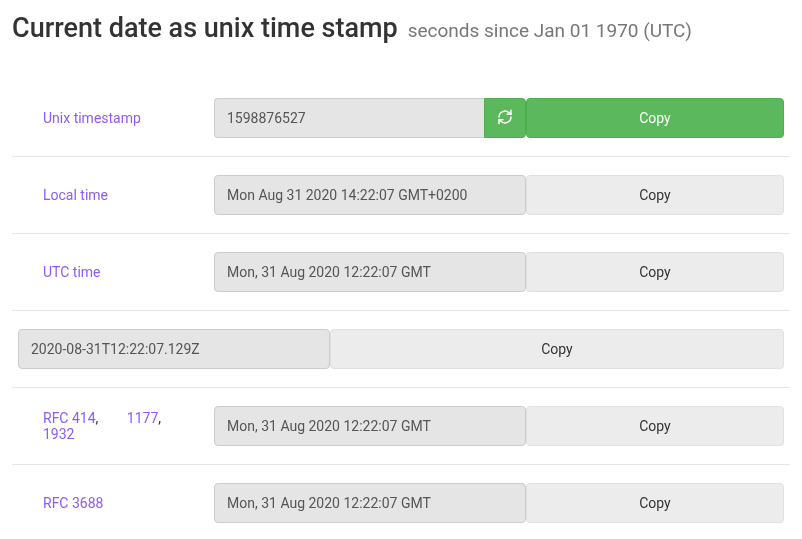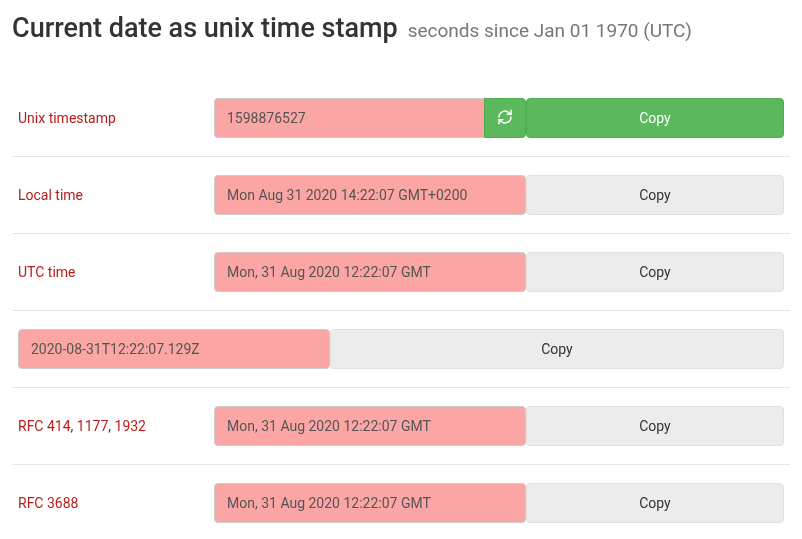--- a/index.html
+++ b/index.html
@@ -41,8 +41,9 @@
       color: #333;
     }
     .label-cell a {
-      color: #b91c1c;
+      color: #8b5cf6;
       text-decoration: none;
+      margin-left: 25px;
     }
     .label-cell .amp { color: #333; }
     .input-cell {

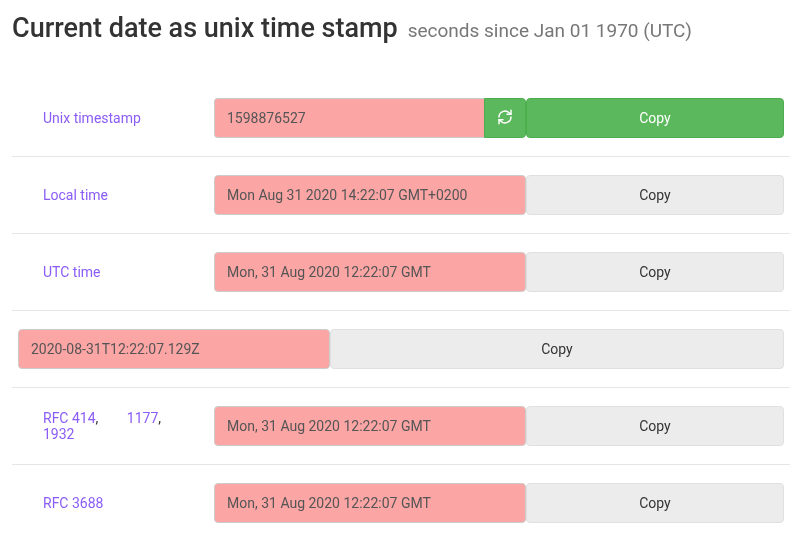--- a/index.html
+++ b/index.html
@@ -54,7 +54,7 @@
       font-family: inherit;
       font-size: 14px;
       color: #555;
-      background: #fca5a5;
+      background: #e5e5e5;
       border: 1px solid #ccc;
       border-radius: 4px;
       height: 40px;

